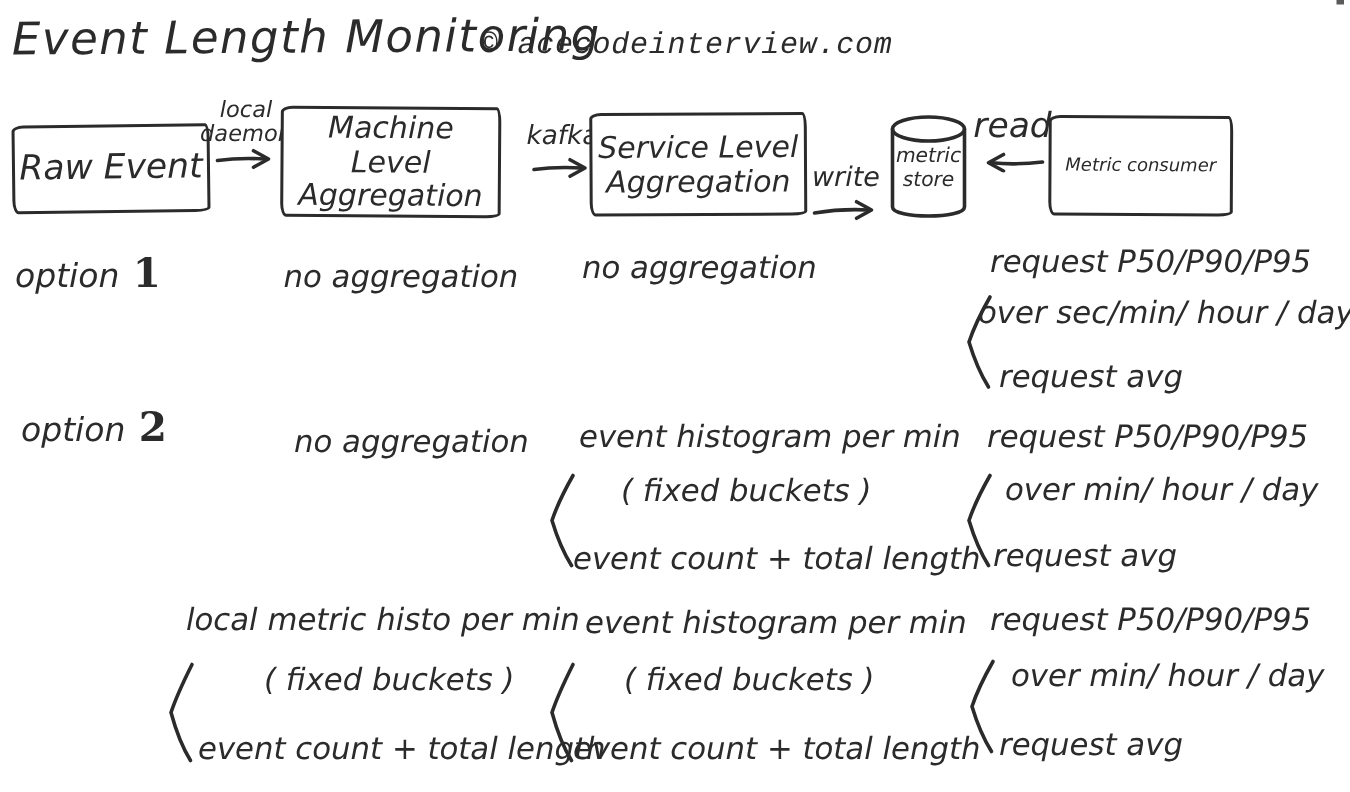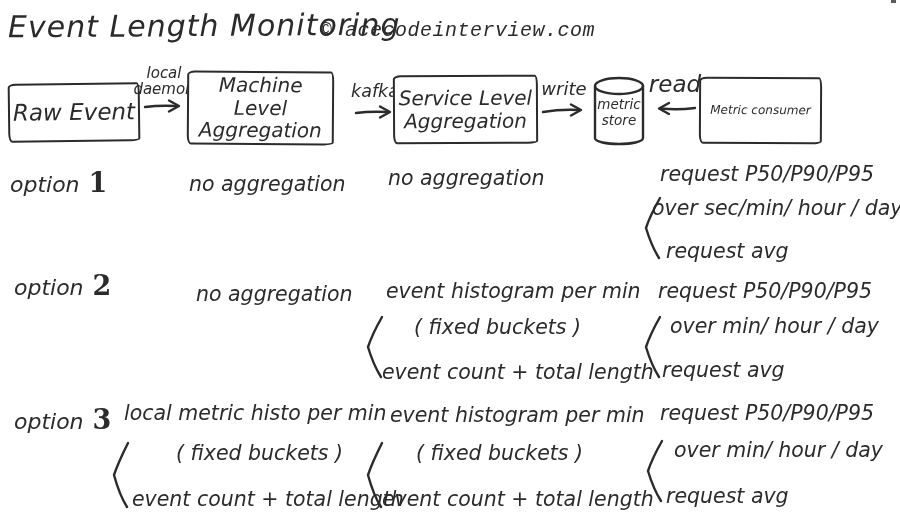--- a/index.html
+++ b/index.html
@@ -22,7 +22,7 @@
   .edge-label{font-size:15px;line-height:1.05;text-align:center;white-space:pre-line;}
   .edge1{left:138px;top:66px;width:52px;}
   .edge2{left:346px;top:82px;width:58px;}.edge2 .edge-label{font-size:17.5px;}
-  .edge3{left:536px;top:80px;width:56px;}.edge3 .edge-label{font-size:18px;}
+  .edge3{left:536px;top:80px;width:56px;}.edge3 .edge-label{font-size:18px;margin-top:30px;}
   .edge4{left:648px;top:72px;width:54px;}.edge4 .edge-label{font-size:23px;}
   .cyl{position:absolute;left:592px;top:75px;width:54px;height:76px;}
   .cyl-label{position:absolute;left:0;right:0;top:21px;text-align:center;font-size:13.5px;line-height:1.2;}

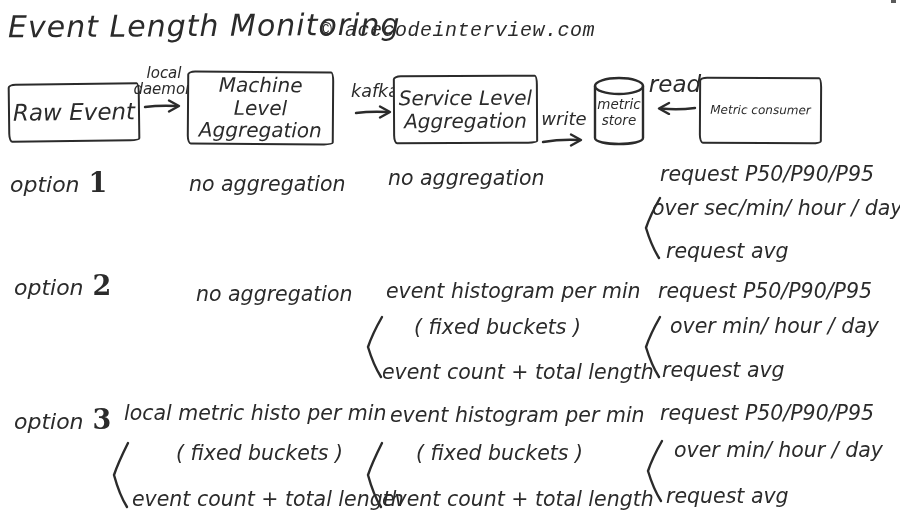--- a/index.html
+++ b/index.html
@@ -140,9 +140,6 @@
     <div class="line" style="left:18px;top:79px;">request avg</div>
   </div>
 
-  <div class="opt" style="left:14px;top:404px;">
-    <span>option</span><b>3</b>
-  </div>
 
   <div class="cell" style="left:112px;top:401px;width:270px;height:118px;">
     <svg class="brace" style="top:40px;" width="18" height="68" viewBox="0 0 18 68">

